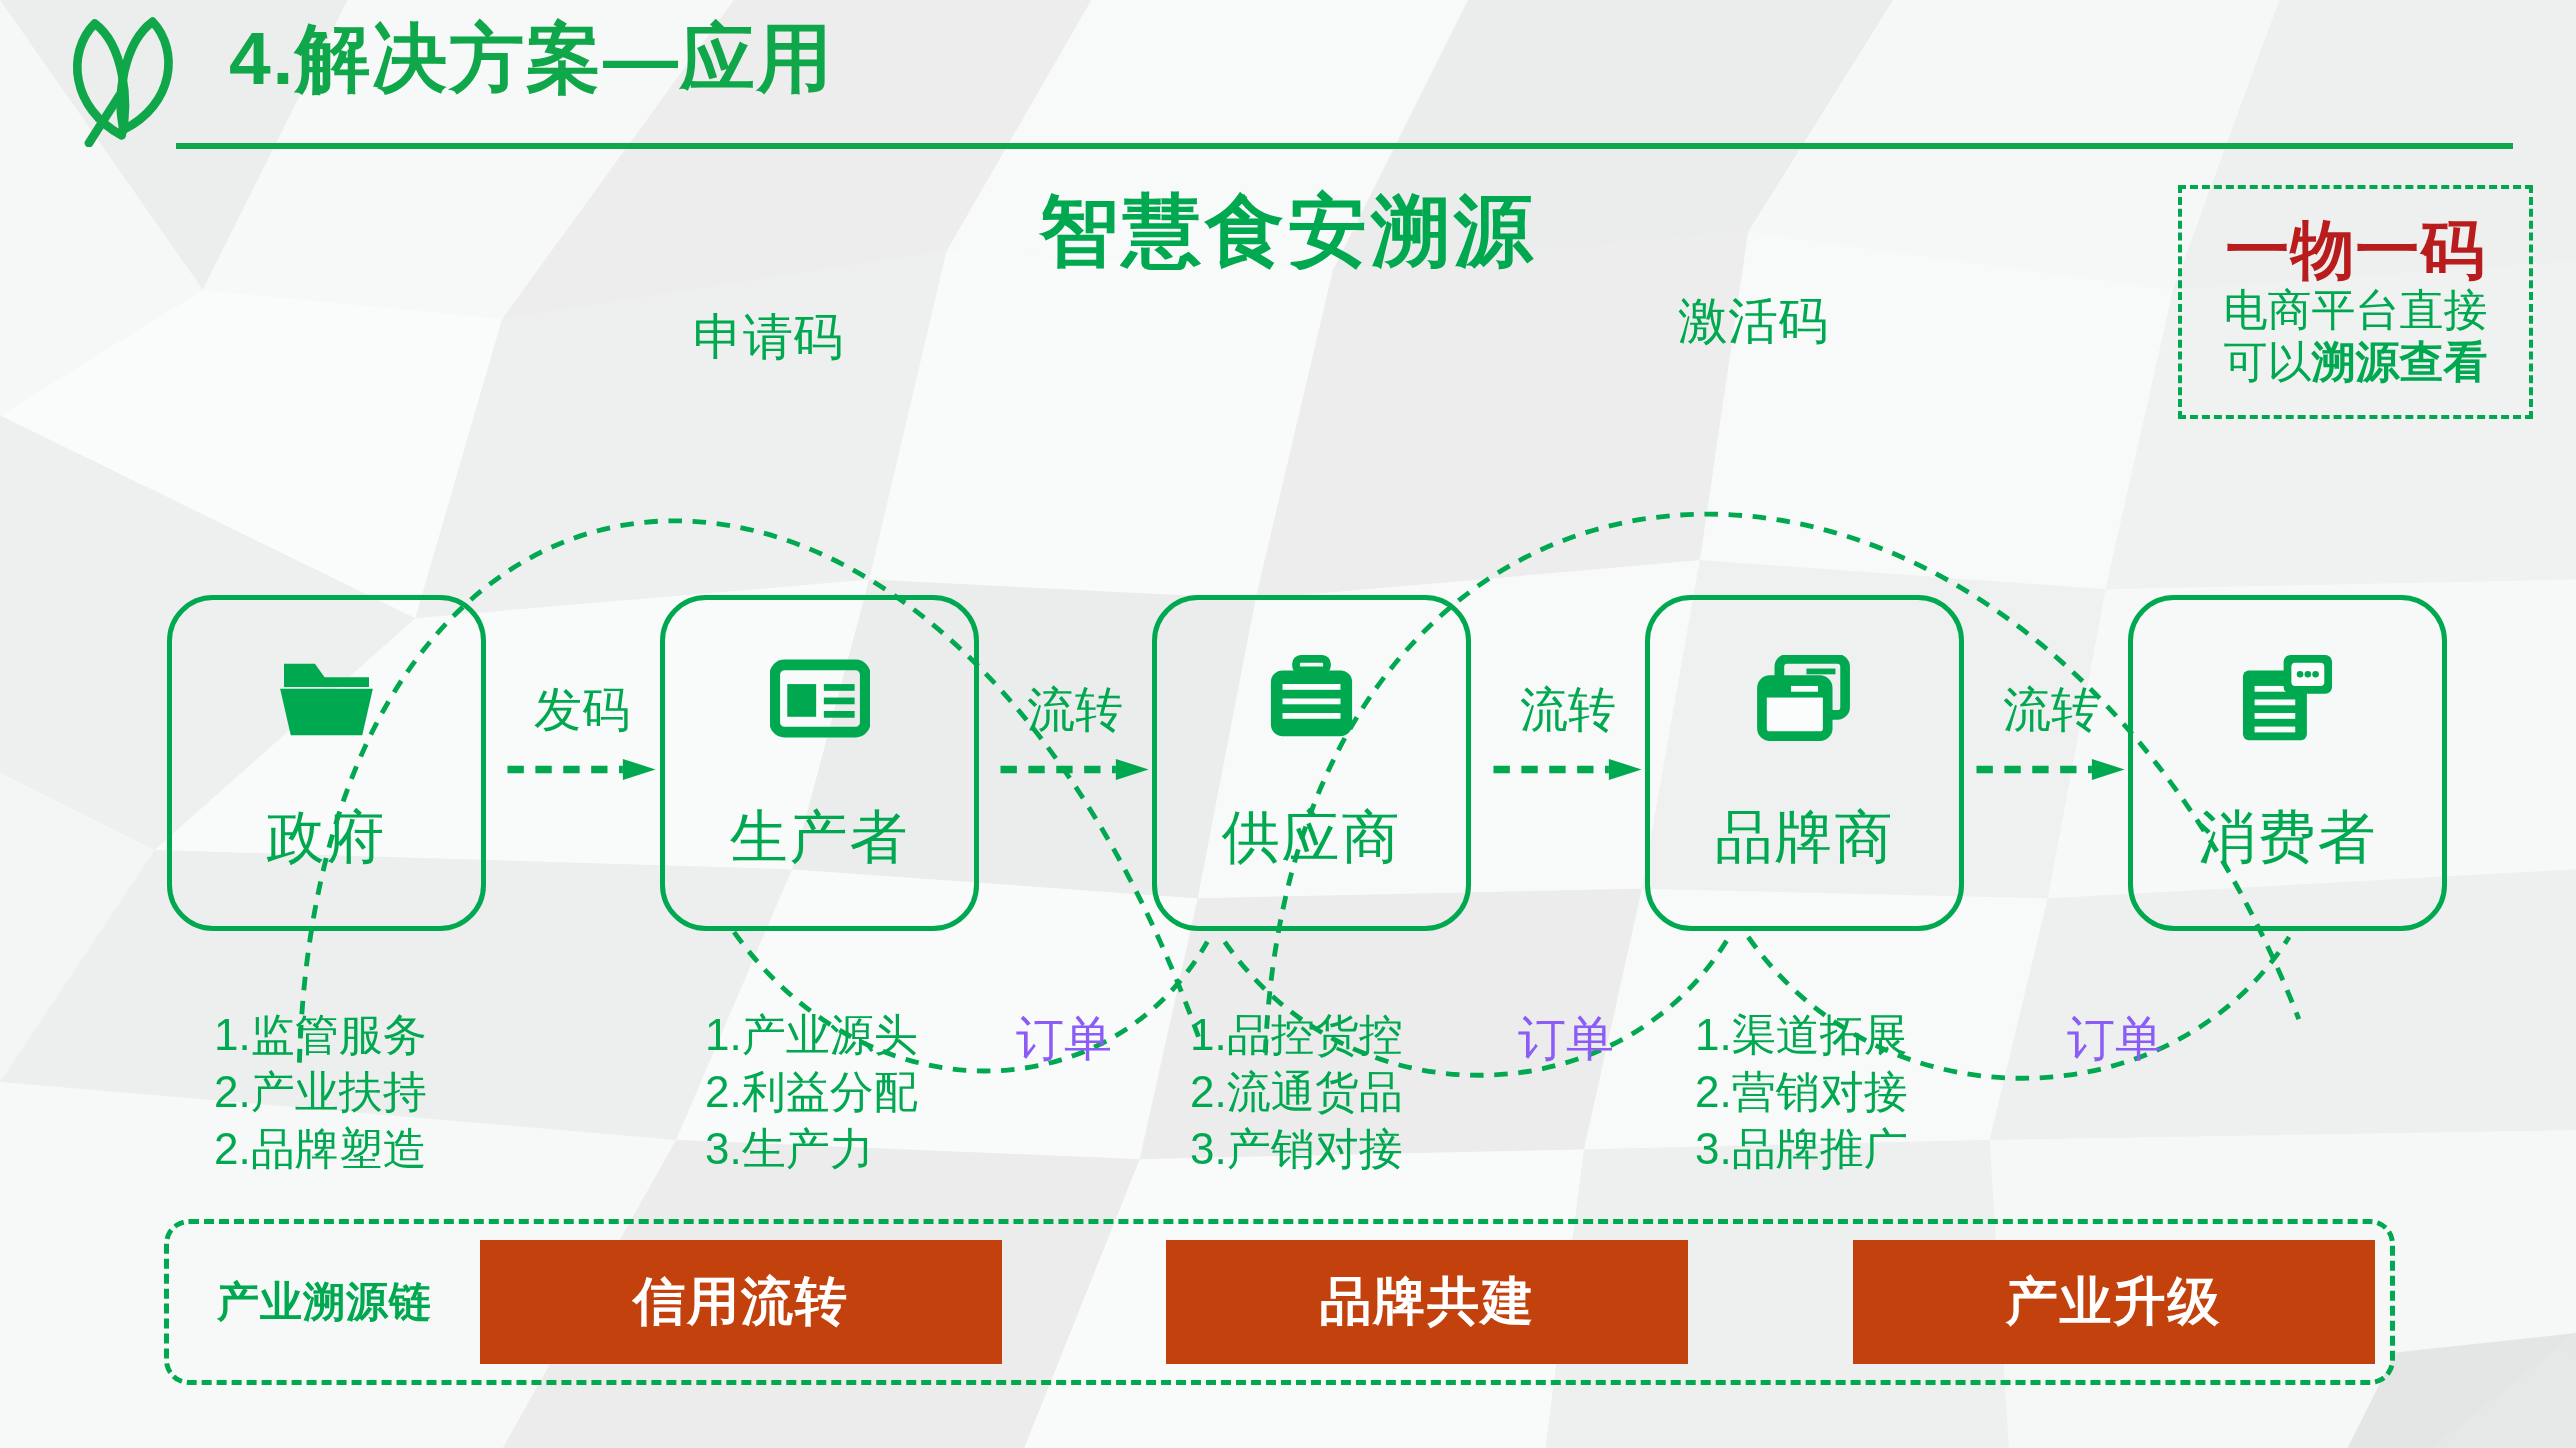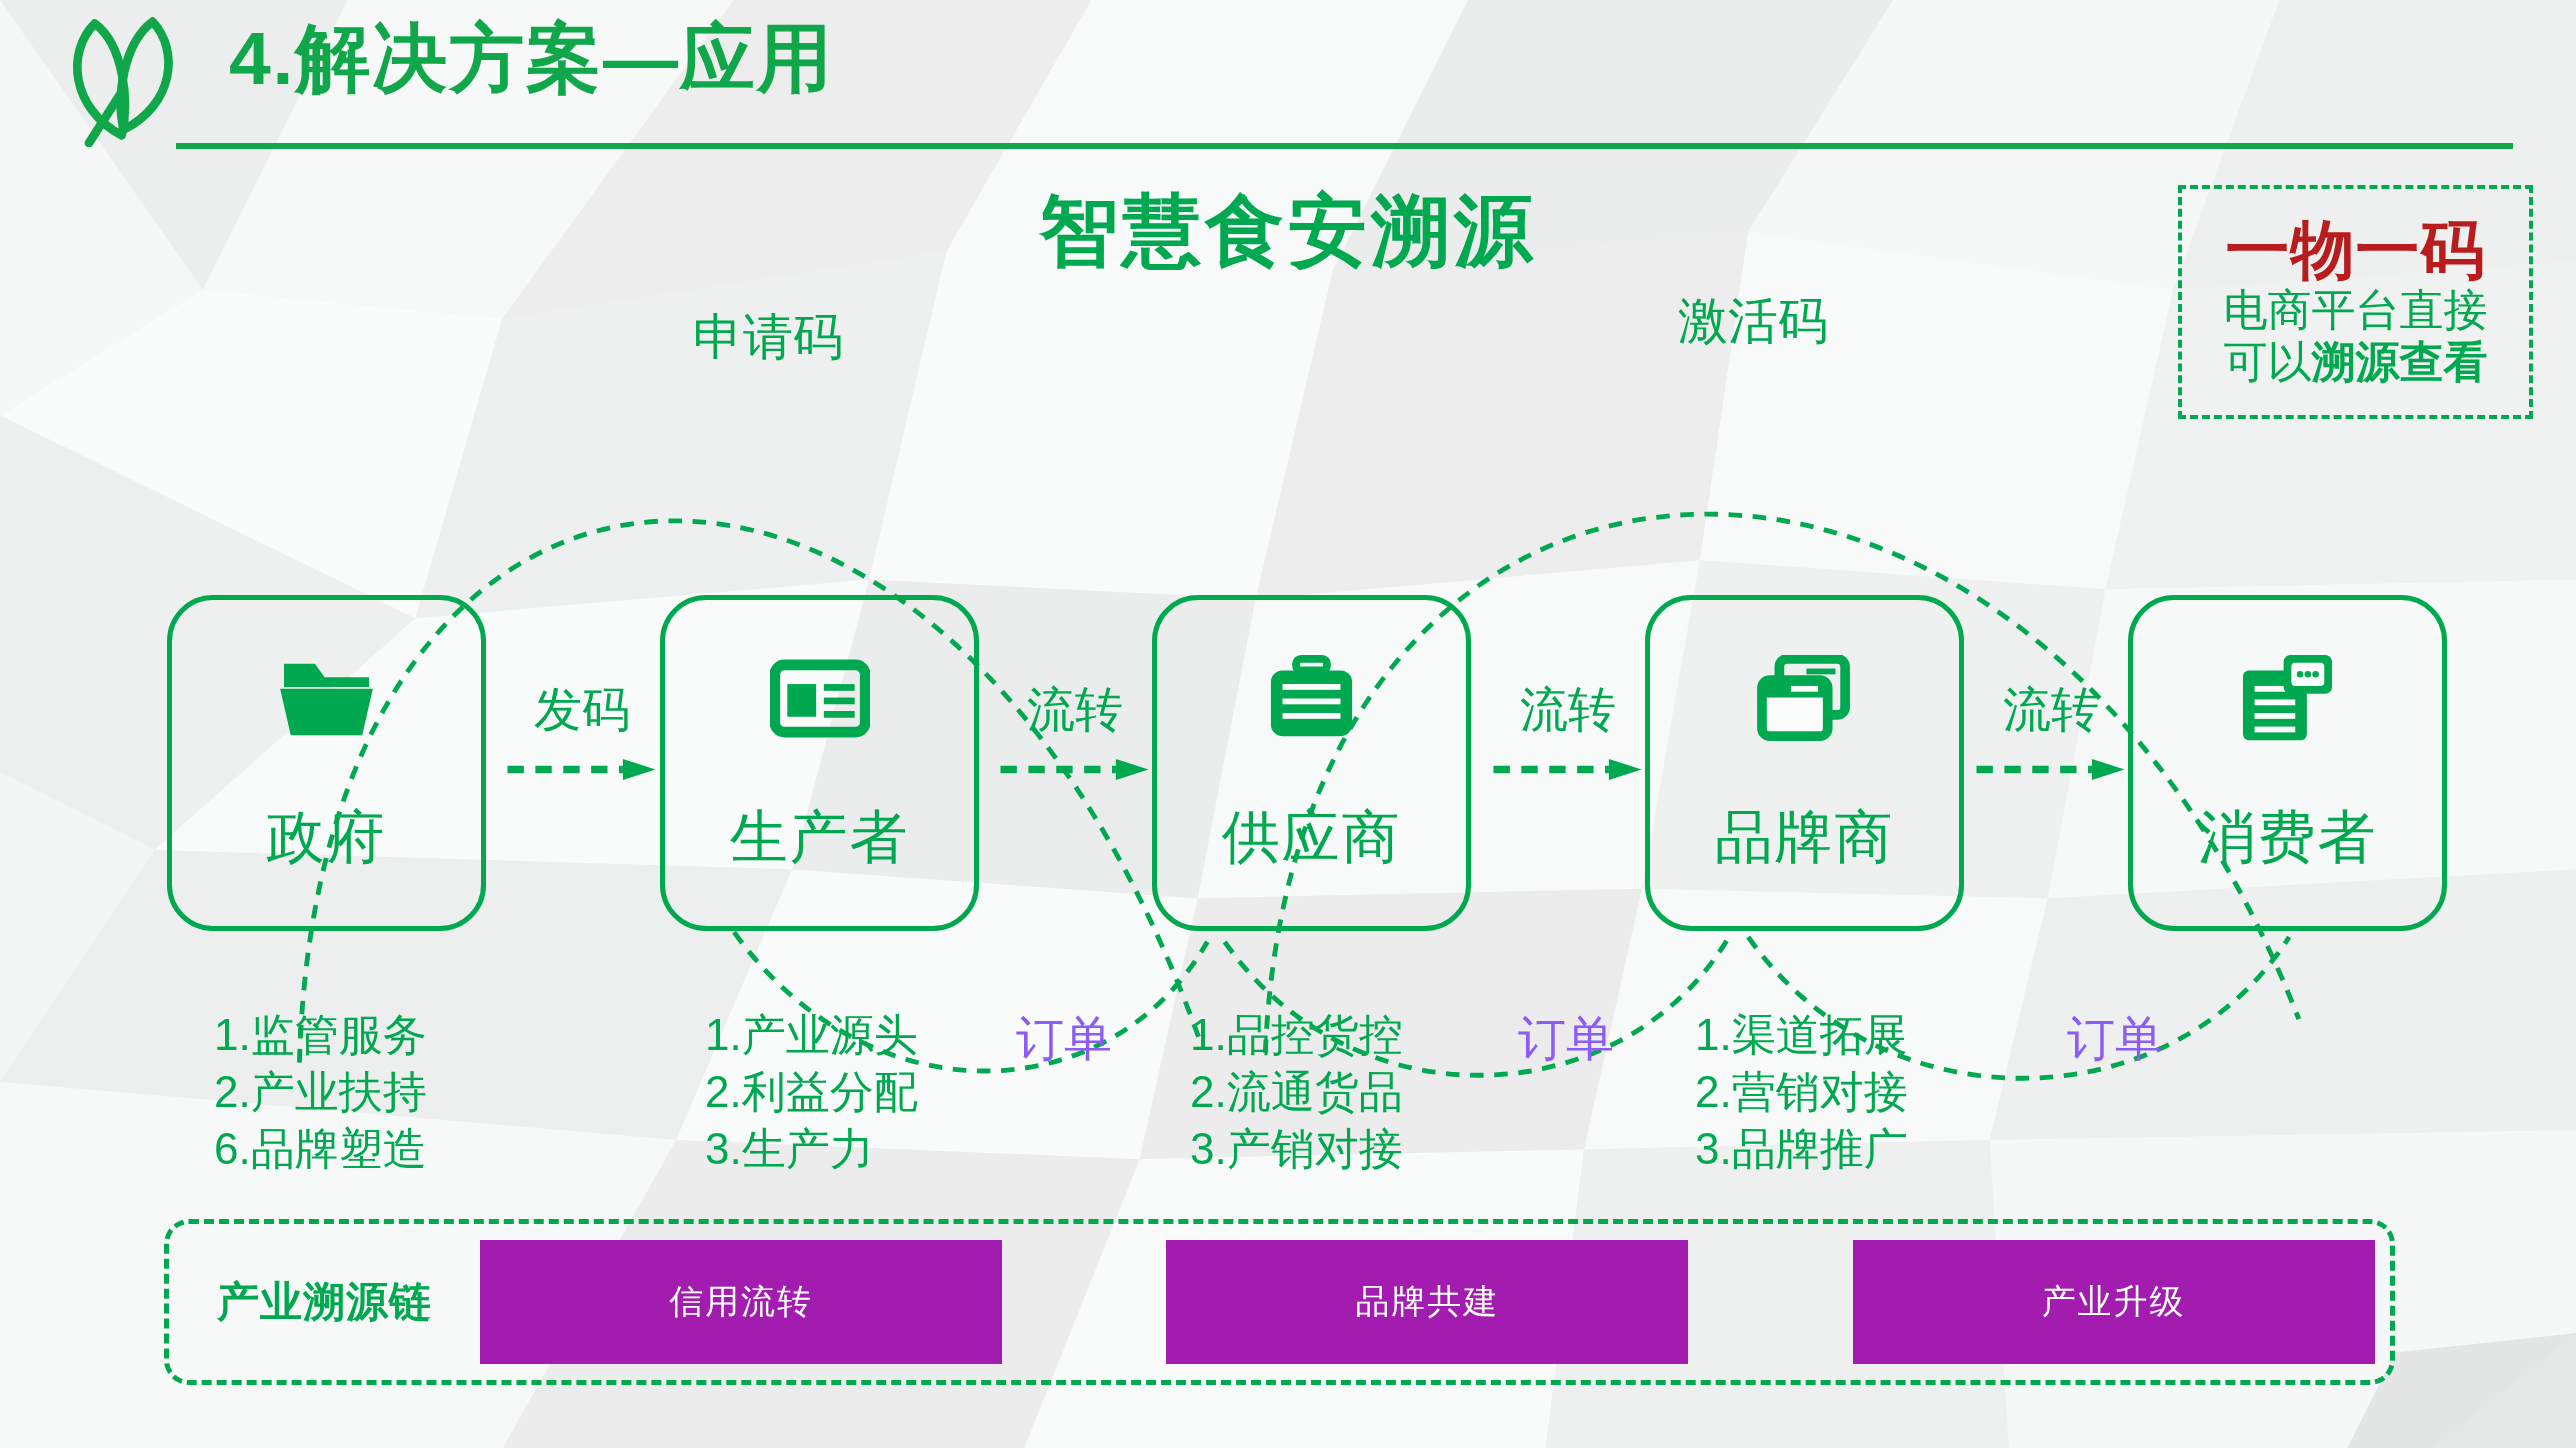--- a/index.html
+++ b/index.html
@@ -278,7 +278,7 @@
 <div class="bullets" id="bullets-0">
   <div>1.监管服务</div>
   <div>2.产业扶持</div>
-  <div>6.品牌塑造</div>
+  <div>2.品牌塑造</div>
 </div>
 <div class="bullets" id="bullets-1">
   <div>1.产业源头</div>

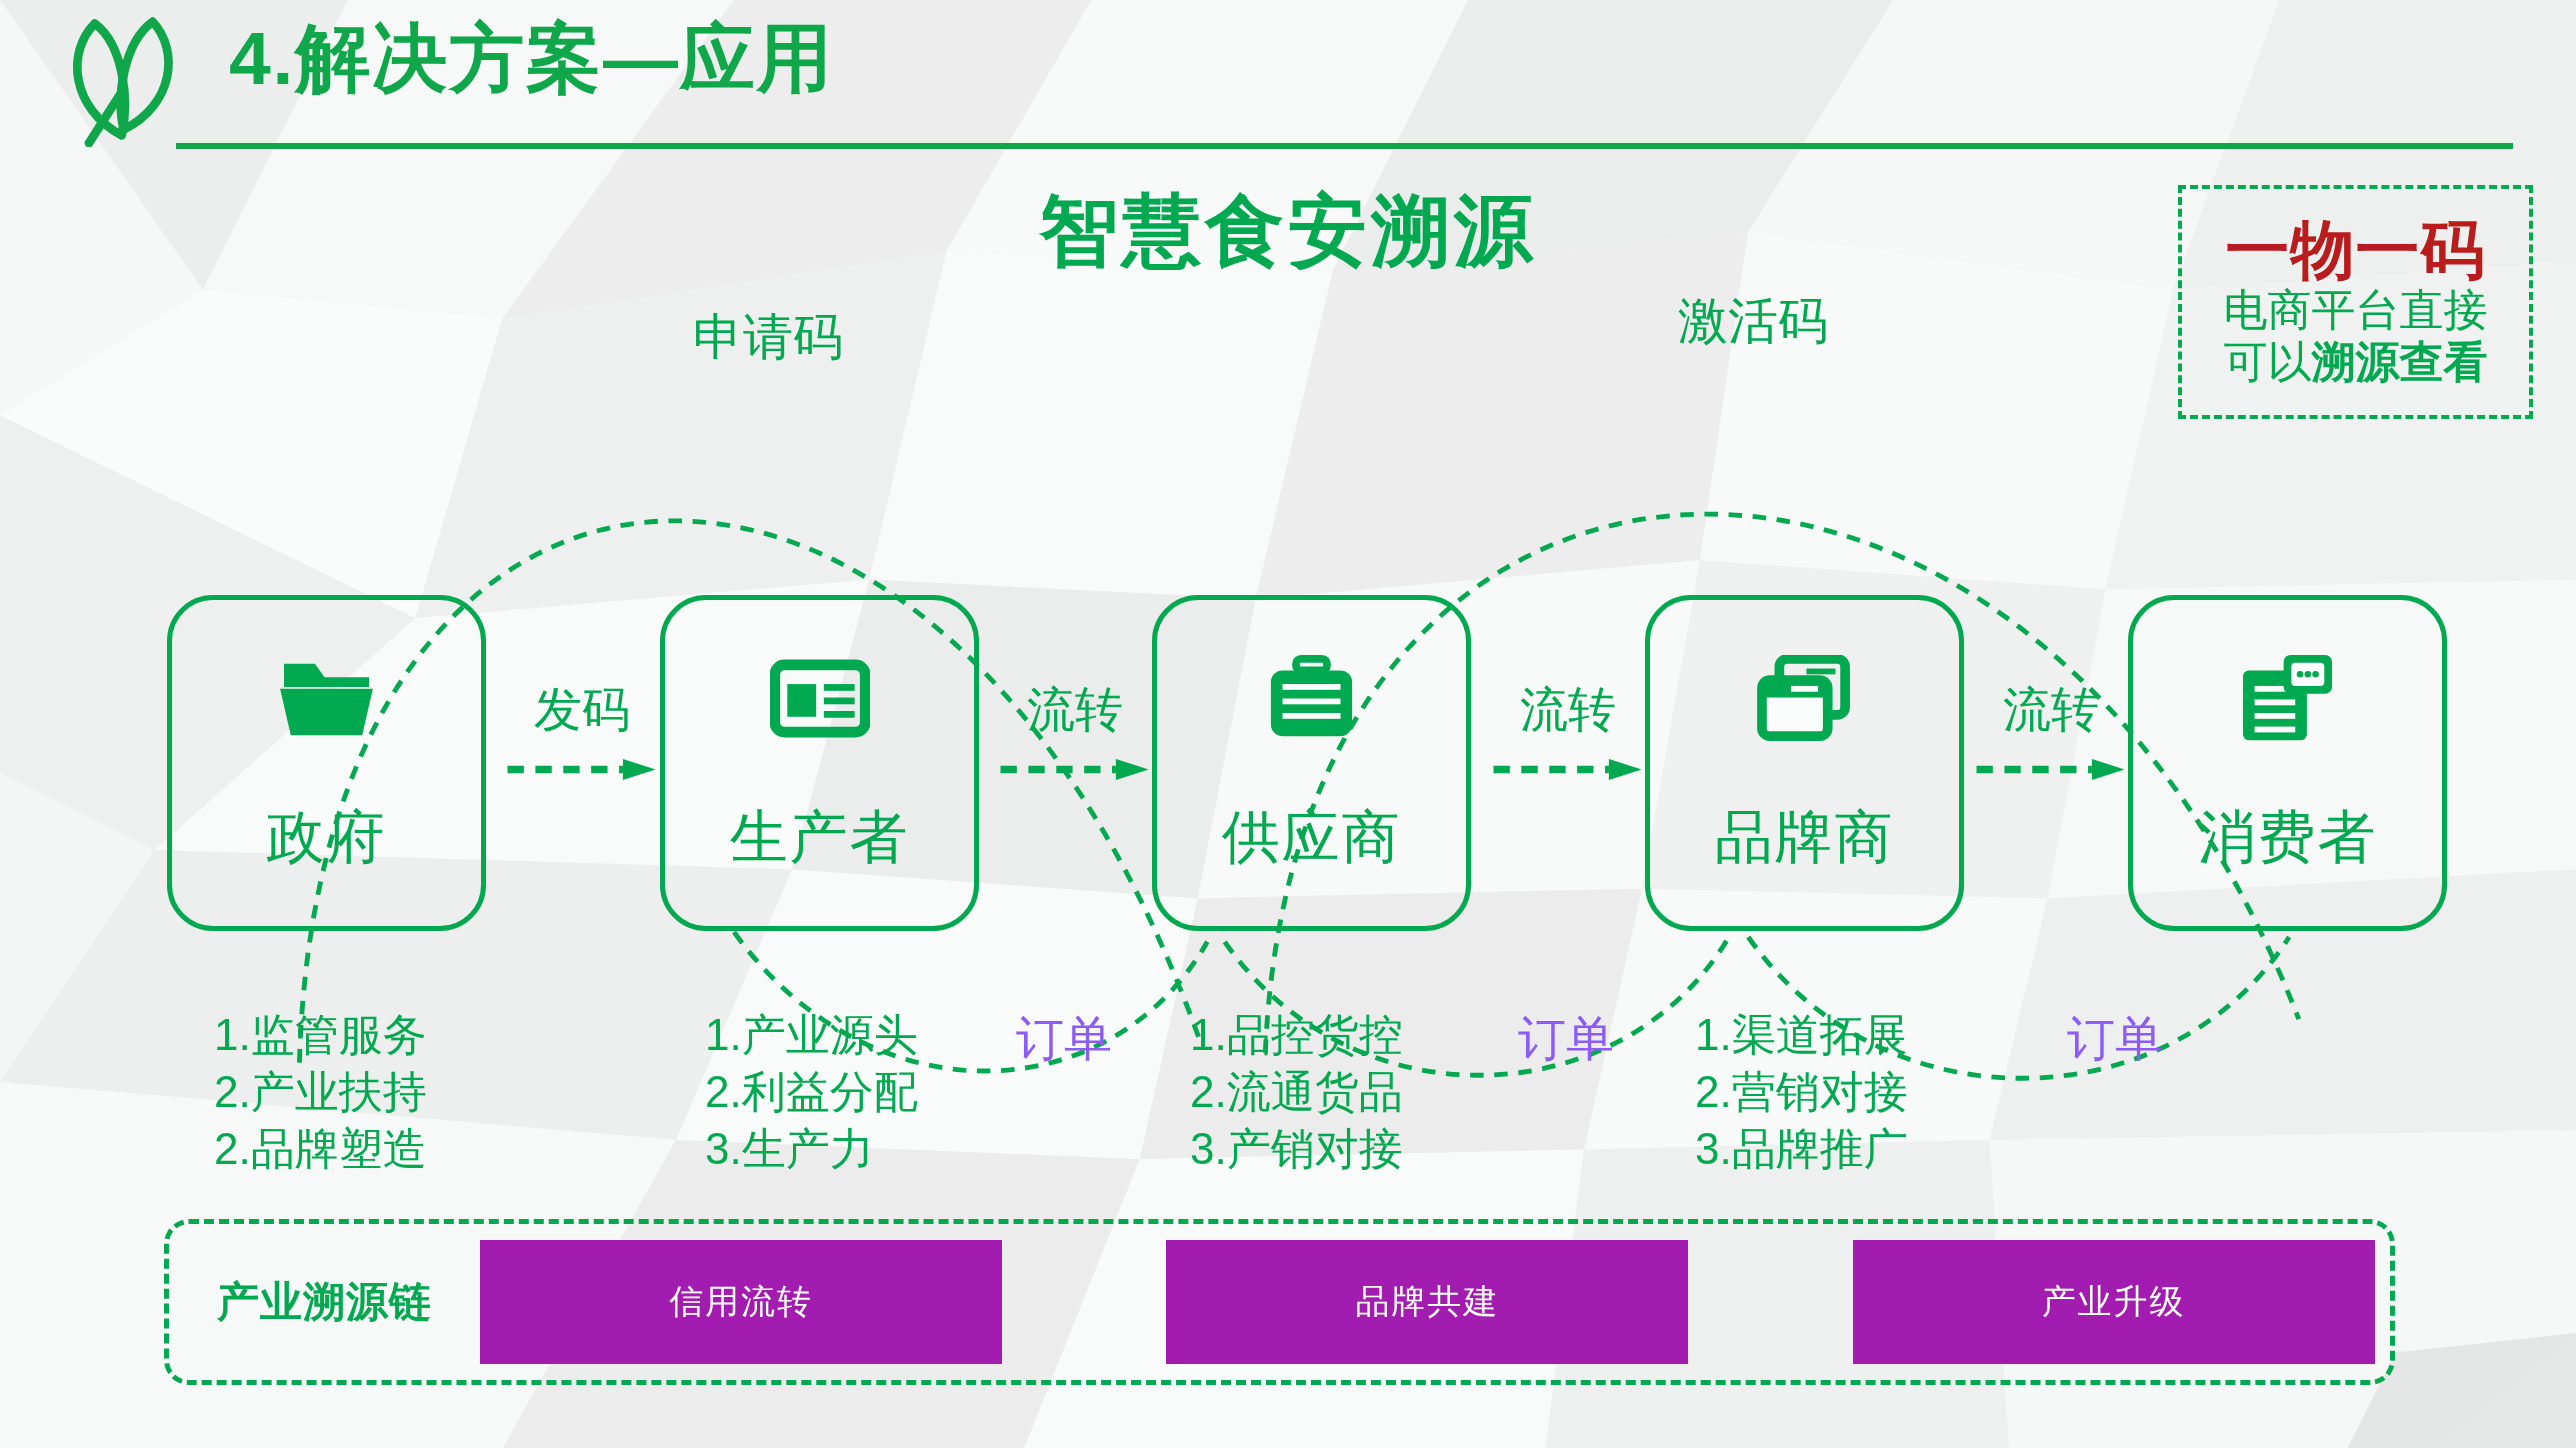--- a/index.html
+++ b/index.html
@@ -91,9 +91,9 @@
   }
   #pill-row{flex:1;display:flex;justify-content:space-between;align-items:center;padding:0 15.5px 0 0;}
   .pill{
-    width:522px;height:124px;background:#a21caf;color:#ffffff;
+    width:522px;height:124px;background:#c2410c;color:#ffffff;
     display:flex;align-items:center;justify-content:center;
-    font-size:34px;letter-spacing:1.9px;
+    font-size:52px;letter-spacing:1.9px;font-weight:bold;
   }
   
   #corner-accent{position:absolute;right:0;bottom:0;width:184px;height:116px;z-index:4;}

